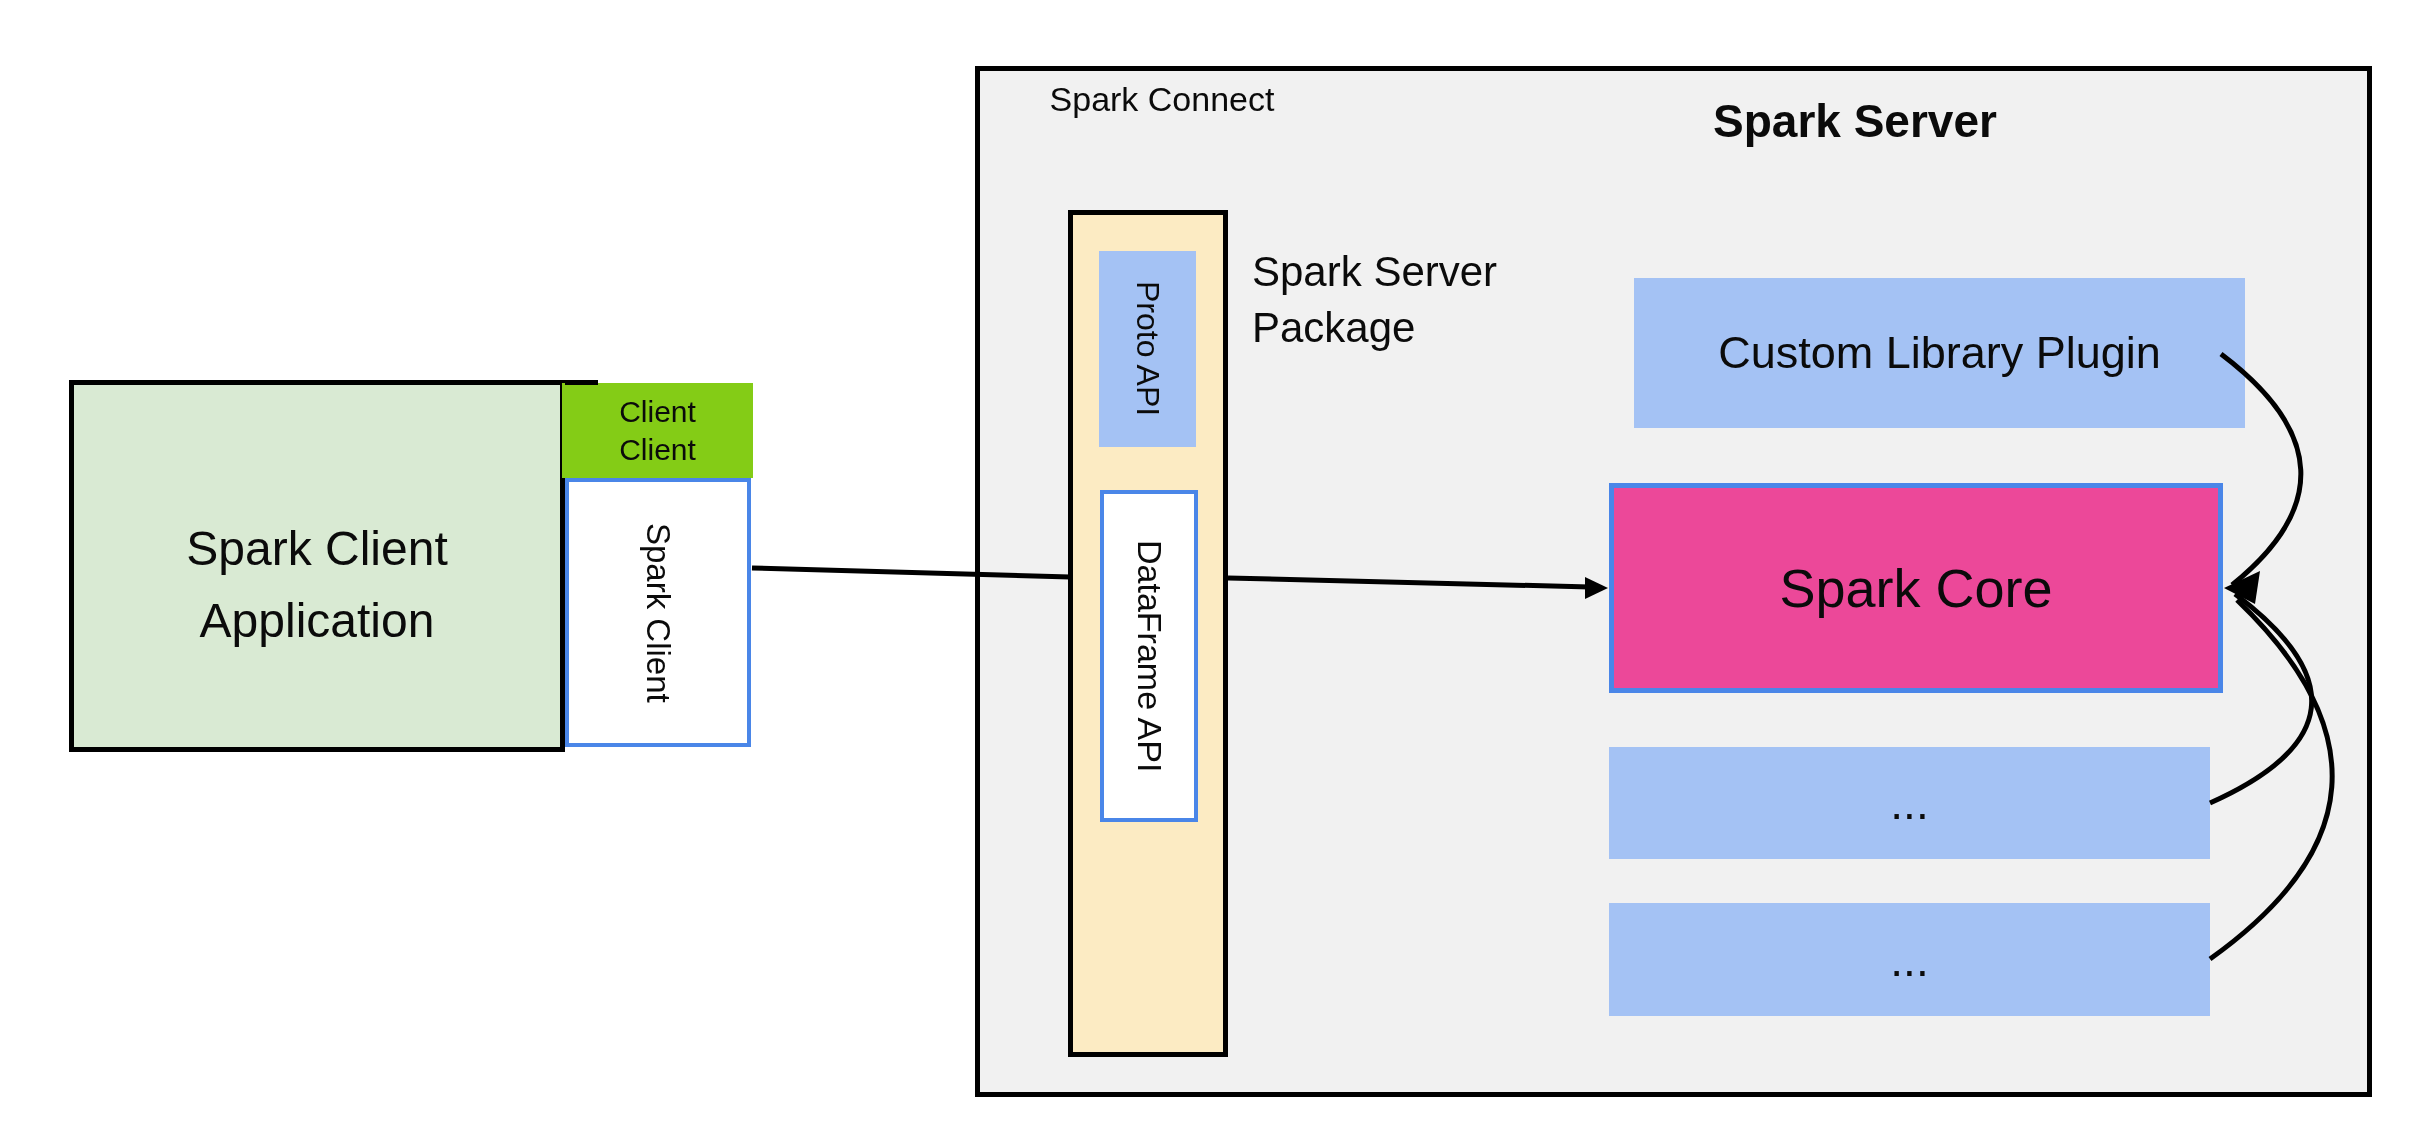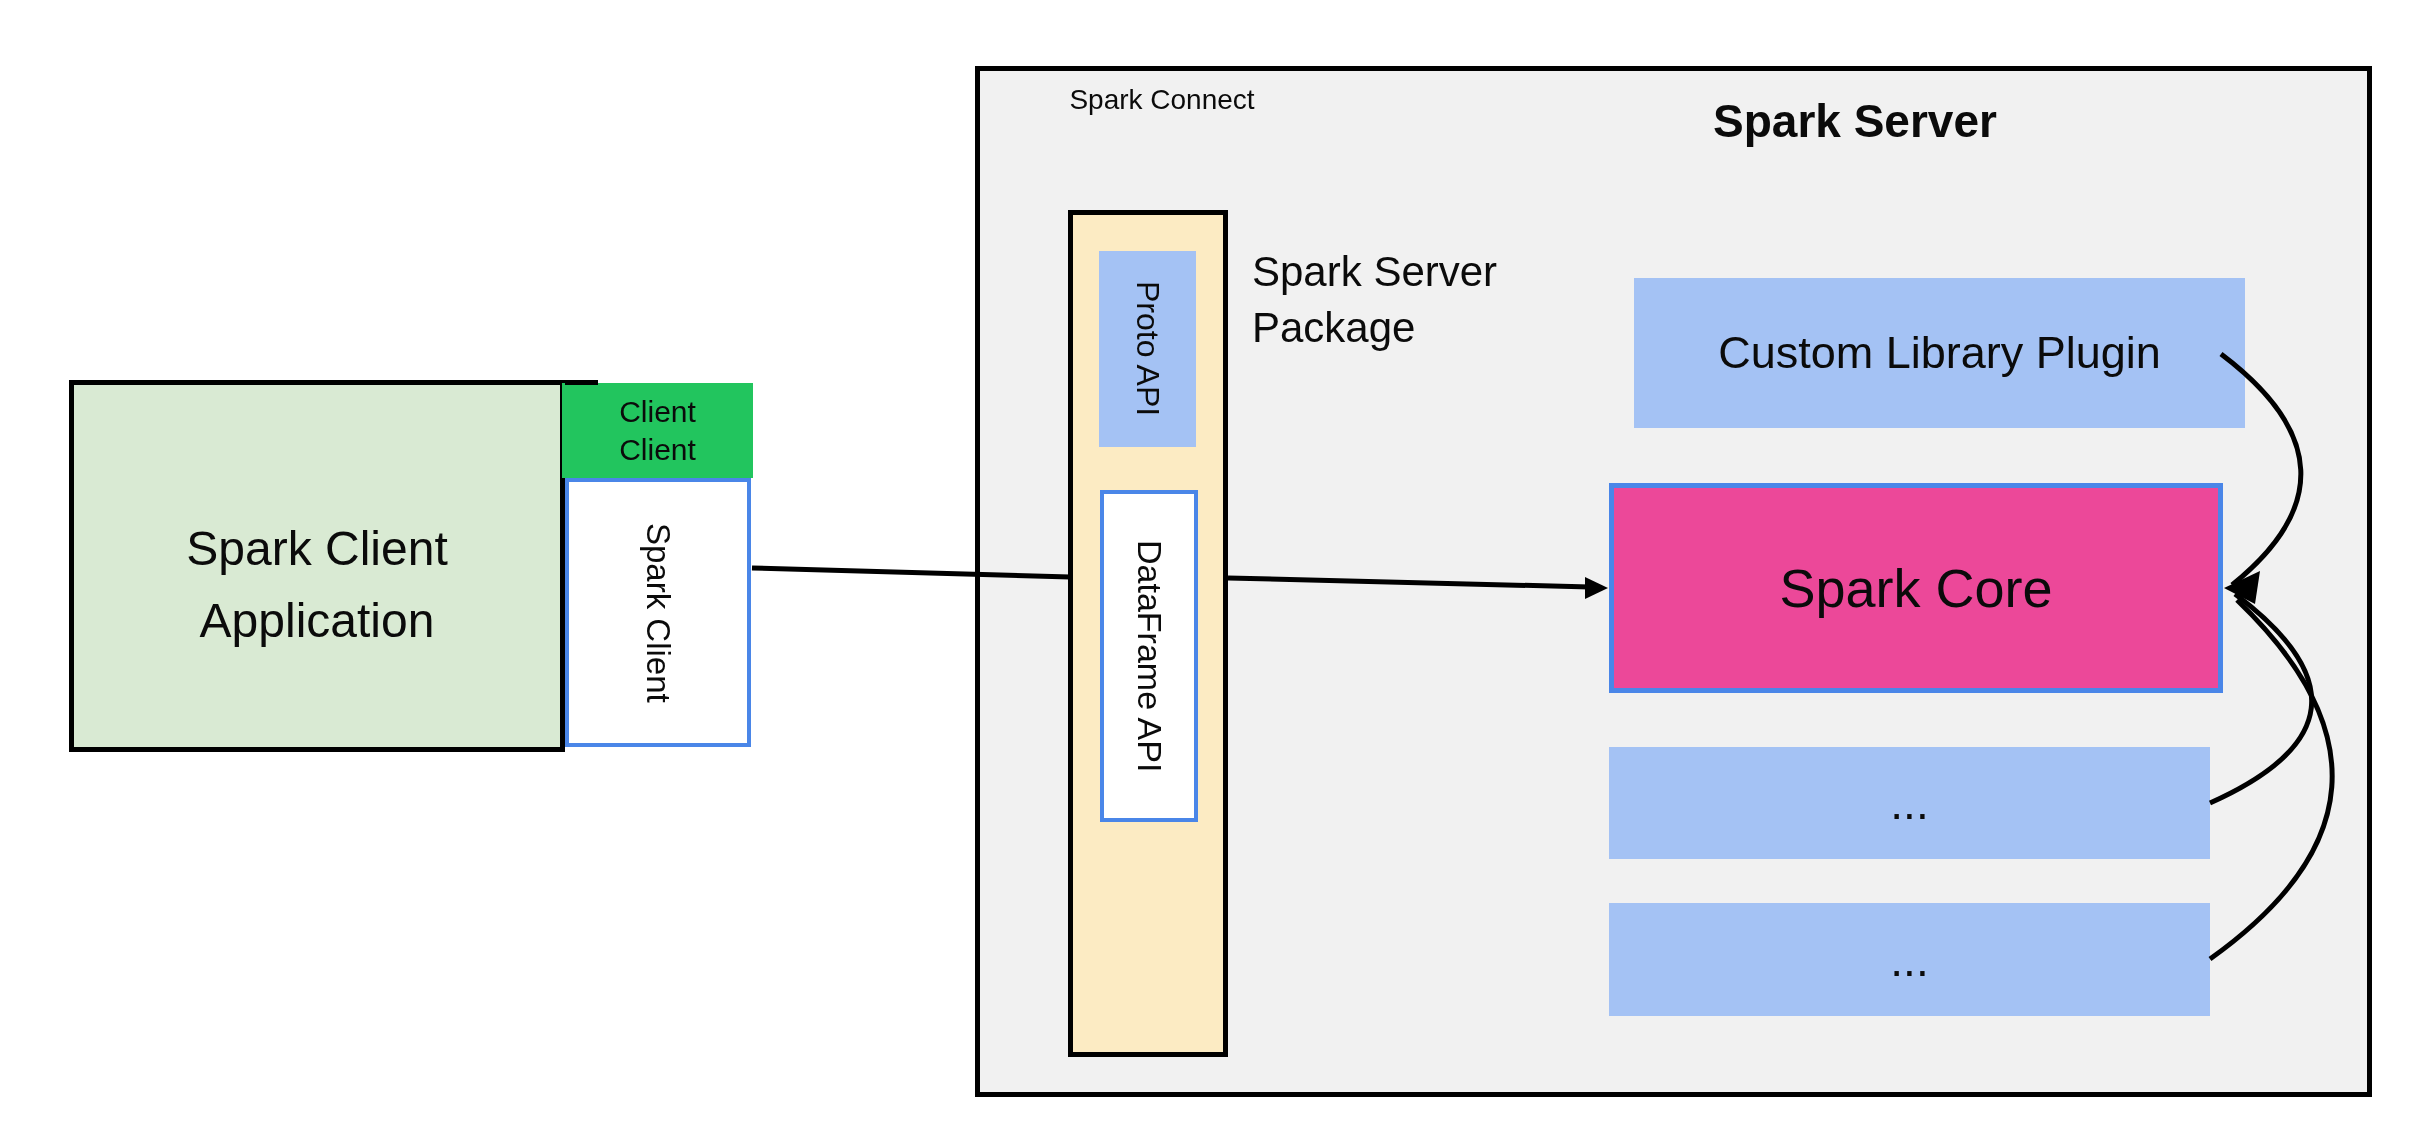--- a/index.html
+++ b/index.html
@@ -85,7 +85,7 @@
   .connect-title {
     left: 972px; top: 72px; width: 380px;
     text-align: center;
-    font-size: 28px; line-height: 55px;
+    font-size: 34px; line-height: 55px;
   }
   .server-title {
     left: 1655px; top: 94px; width: 400px;

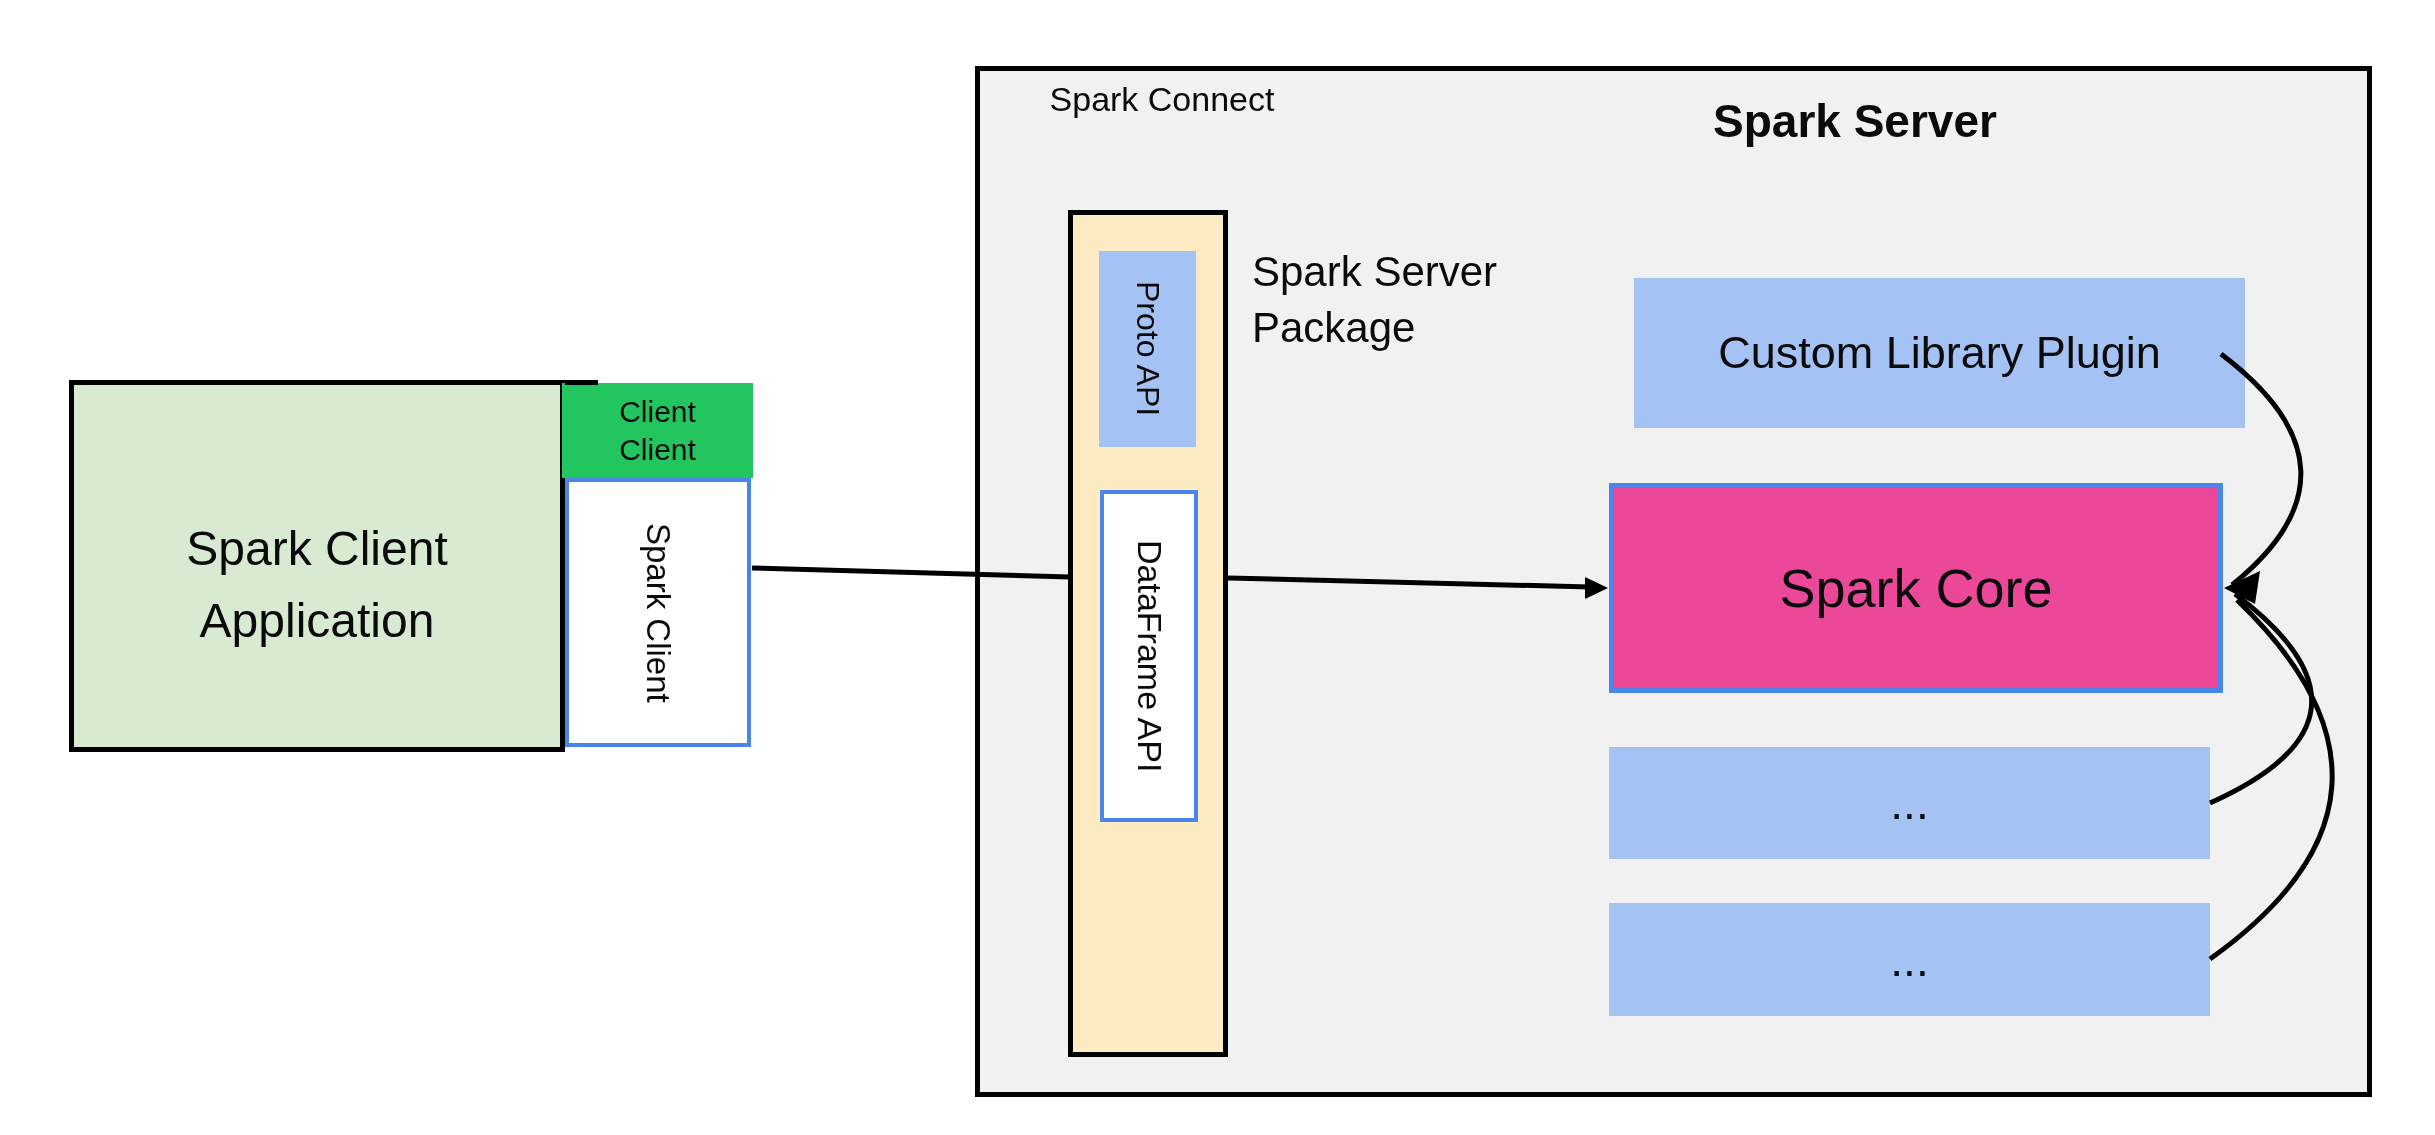--- a/index.html
+++ b/index.html
@@ -44,7 +44,7 @@
   
   .package-box {
     left: 562px; top: 383px; width: 191px; height: 95px;
-    background: #22c55e;
+    background: #84cc16;
     display: flex; align-items: center; justify-content: center;
   }
   .package-label { text-align: center; font-size: 30px; line-height: 38px; }

